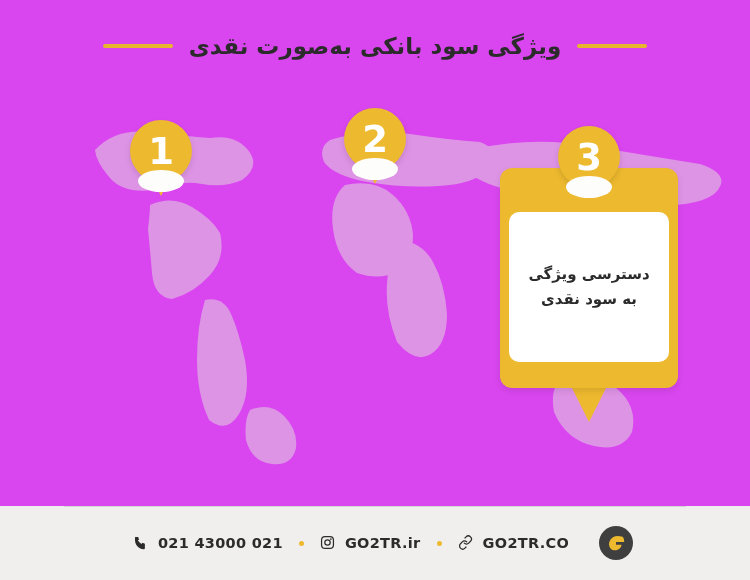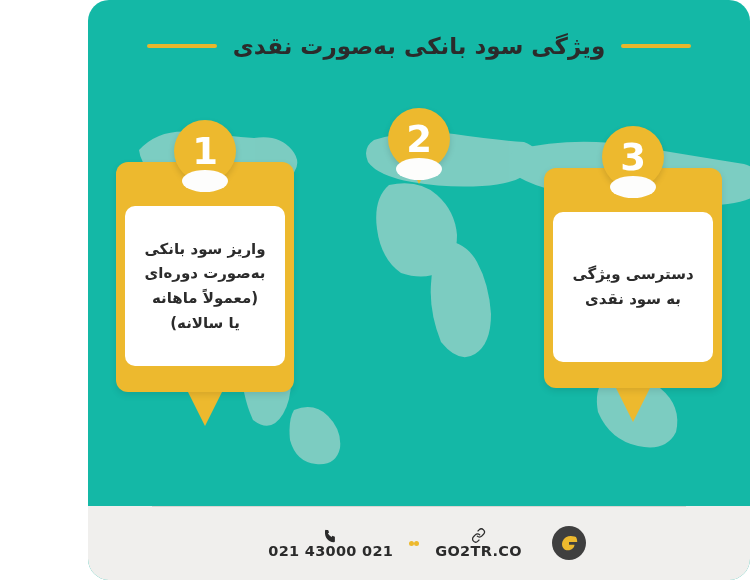--- a/index.html
+++ b/index.html
@@ -15,11 +15,10 @@
   }
   .infographic {
     position: relative;
-    width: 662px;
+    width: 750px;
     height: 580px;
-    background: #14b8a6;
+    background: #d946ef;
     overflow: hidden;
-    border-radius: 21px;
   }
   
   .map-layer {

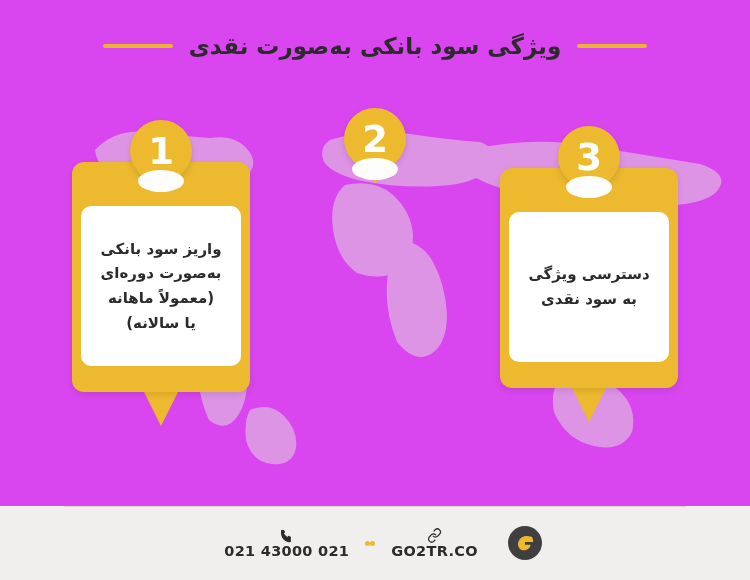--- a/index.html
+++ b/index.html
@@ -254,14 +254,6 @@
 
     <div class="card c1">
       <div class="badge">1</div>
-      <div class="card-outer">
-        <div class="card-inner">
-          <div class="card-text">واریز سود بانکی
-به‌صورت دوره‌ای
-(معمولاً ماهانه
-یا سالانه)</div>
-        </div>
-      </div>
       <div class="pointer"></div>
     </div>
 

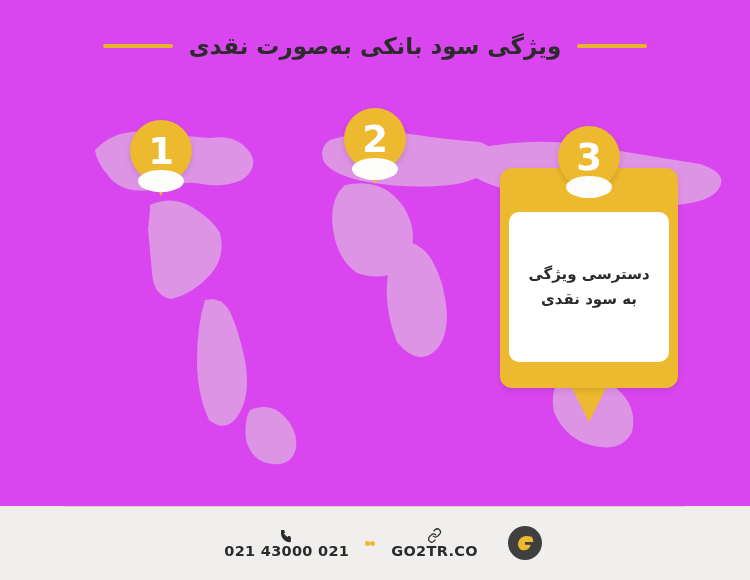--- a/index.html
+++ b/index.html
@@ -183,11 +183,10 @@
   .logo svg { display: block; }
   .contact-item {
     display: flex;
-    align-items: center;
-    gap: 0;
+    align-items: flex-start;
+    gap: 10px;
     direction: ltr;
     padding: 0 16px;
-    flex-direction: column;
   }
   .contact-item .label {
     font-size: 14.5px;

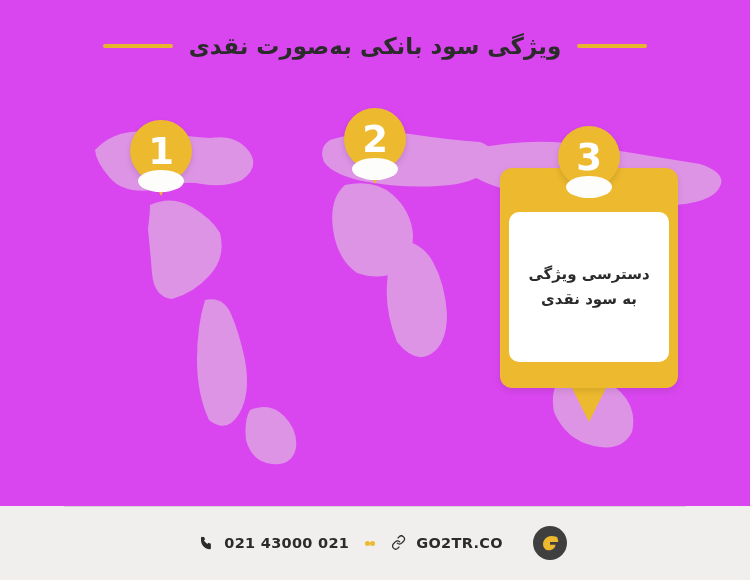--- a/index.html
+++ b/index.html
@@ -279,6 +279,16 @@
 
     <div class="sep-dot"></div>
 
+    <div class="contact-item">
+      <span>
+        <svg width="15" height="15" viewBox="0 0 24 24" class="icon-svg" aria-hidden="true">
+          <rect x="2.5" y="2.5" width="19" height="19" rx="5.5" fill="none" stroke="#2b2b2b" stroke-width="2"></rect>
+          <circle cx="12" cy="12" r="4.3" fill="none" stroke="#2b2b2b" stroke-width="2"></circle>
+          <circle cx="17.4" cy="6.6" r="1.3" fill="#2b2b2b"></circle>
+        </svg>
+      </span>
+      <span class="label">GO2TR.ir</span>
+    </div>
 
     <div class="sep-dot"></div>
 

